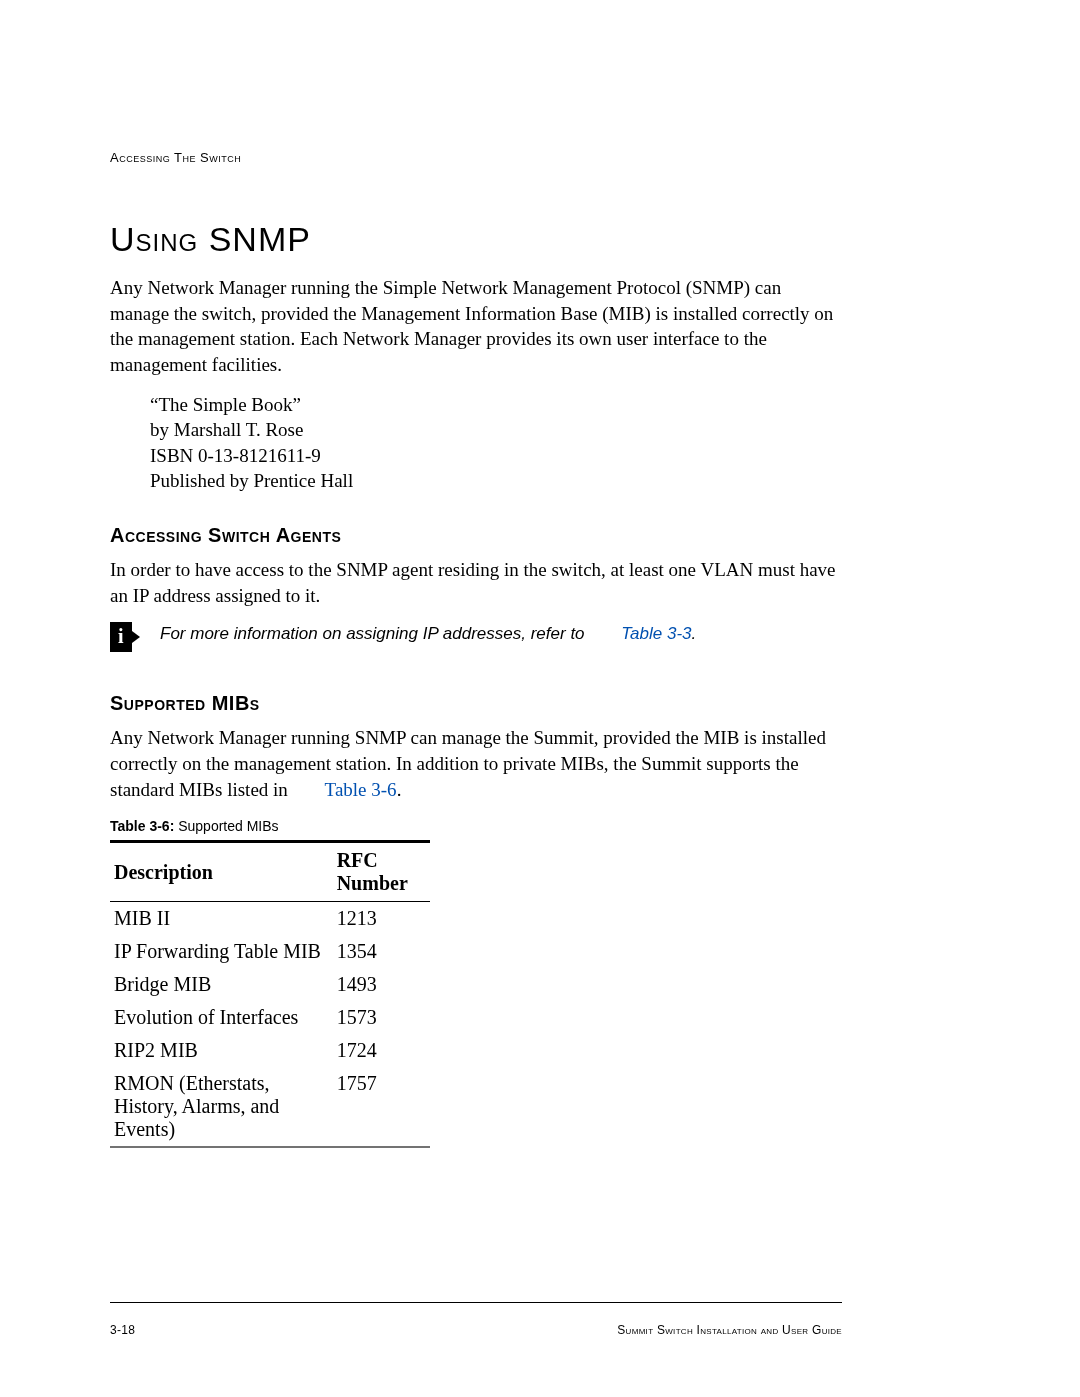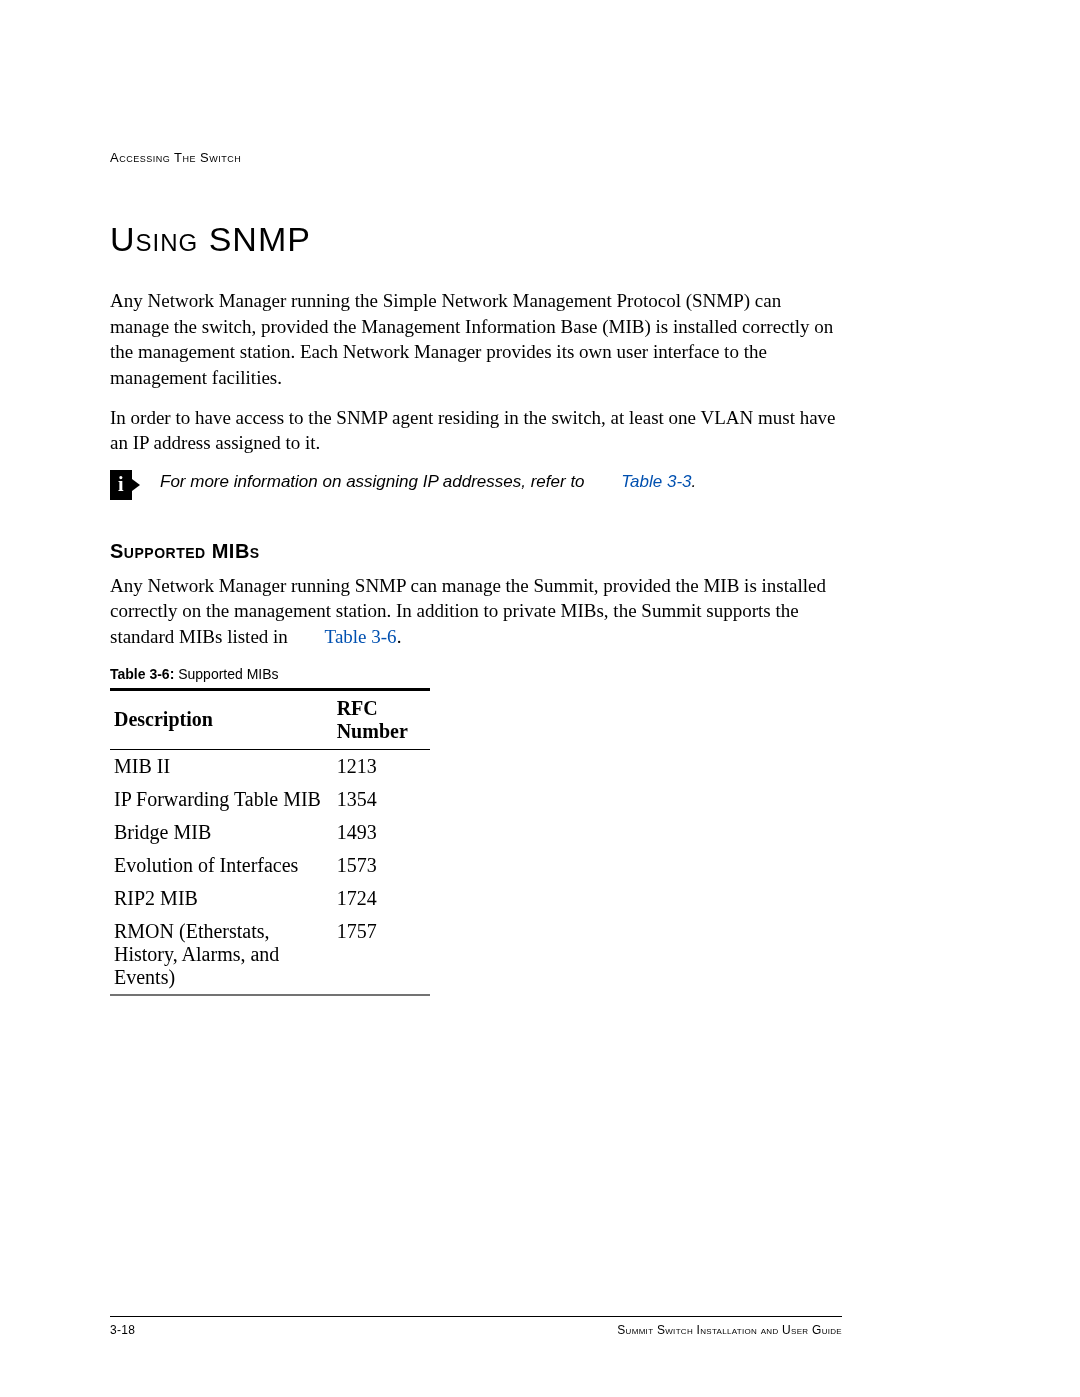--- a/index.html
+++ b/index.html
@@ -29,7 +29,7 @@
     font-weight: 400;
     font-size: 34px;
     letter-spacing: 1px;
-    margin: 0 0 29px 0;
+    margin: 0 0 16px 0;
   }
   p.body {
     font-size: 19px;

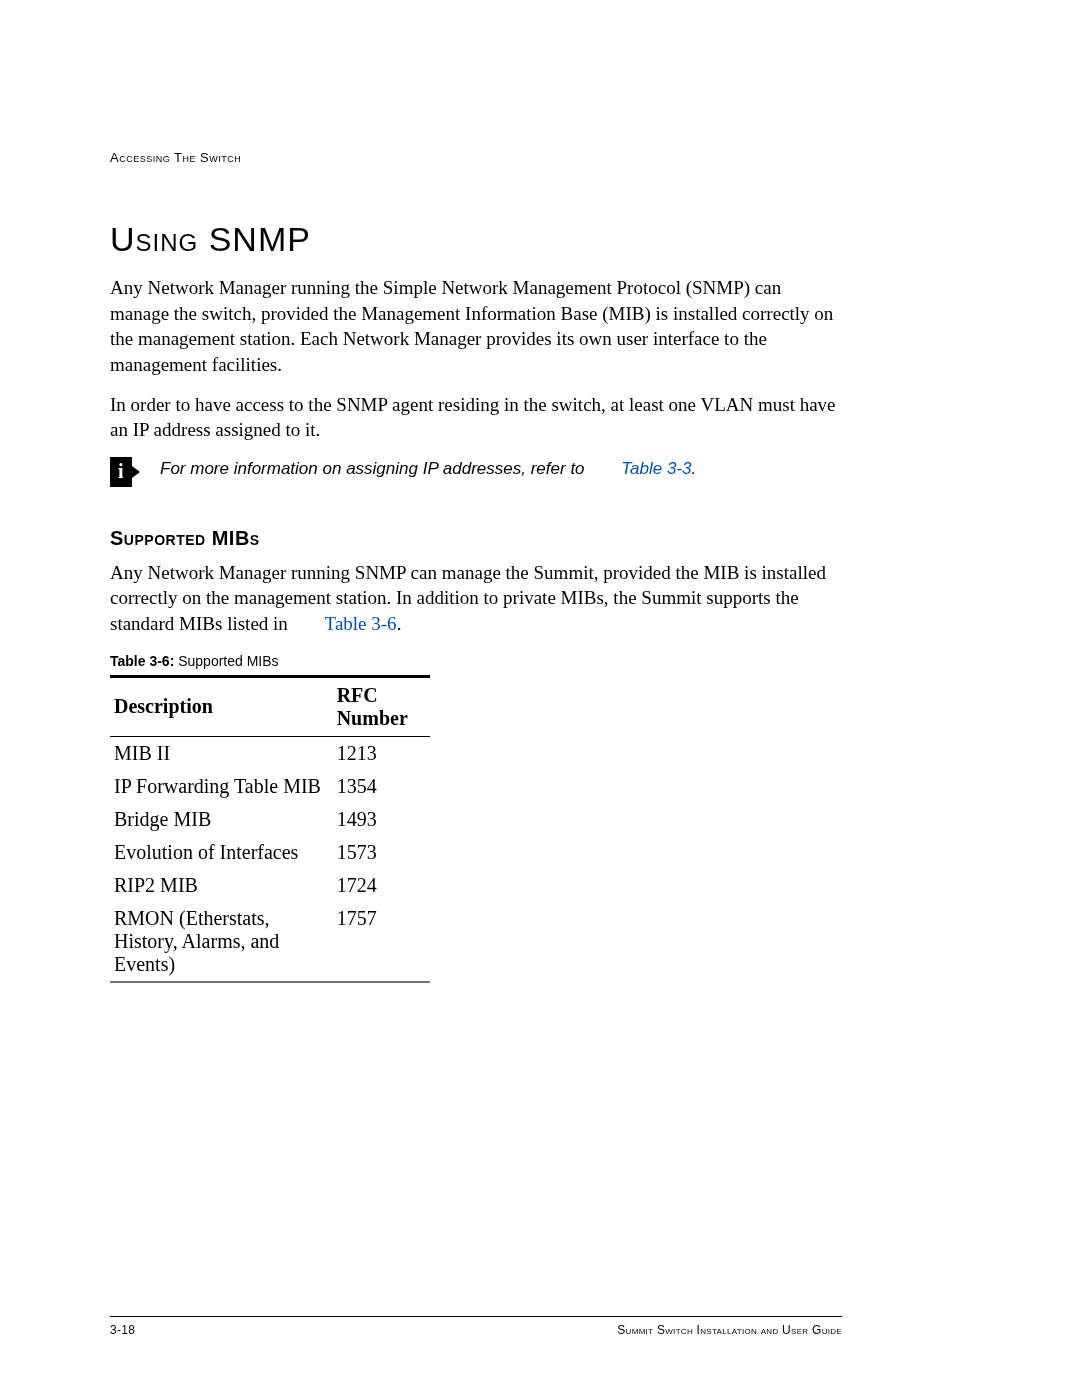--- a/index.html
+++ b/index.html
@@ -124,6 +124,12 @@
 
   <p class="body">Any Network Manager running the Simple Network Management Protocol (SNMP) can manage the switch, provided the Management Information Base (MIB) is installed correctly on the management station. Each Network Manager provides its own user interface to the management facilities.</p>
 
+  <div class="citation">
+    <div>“The Simple Book”</div>
+    <div>by Marshall T. Rose</div>
+    <div>ISBN 0-13-8121611-9</div>
+    <div>Published by Prentice Hall</div>
+  </div>
 
   <p class="body">In order to have access to the SNMP agent residing in the switch, at least one VLAN must have an IP address assigned to it.</p>
 

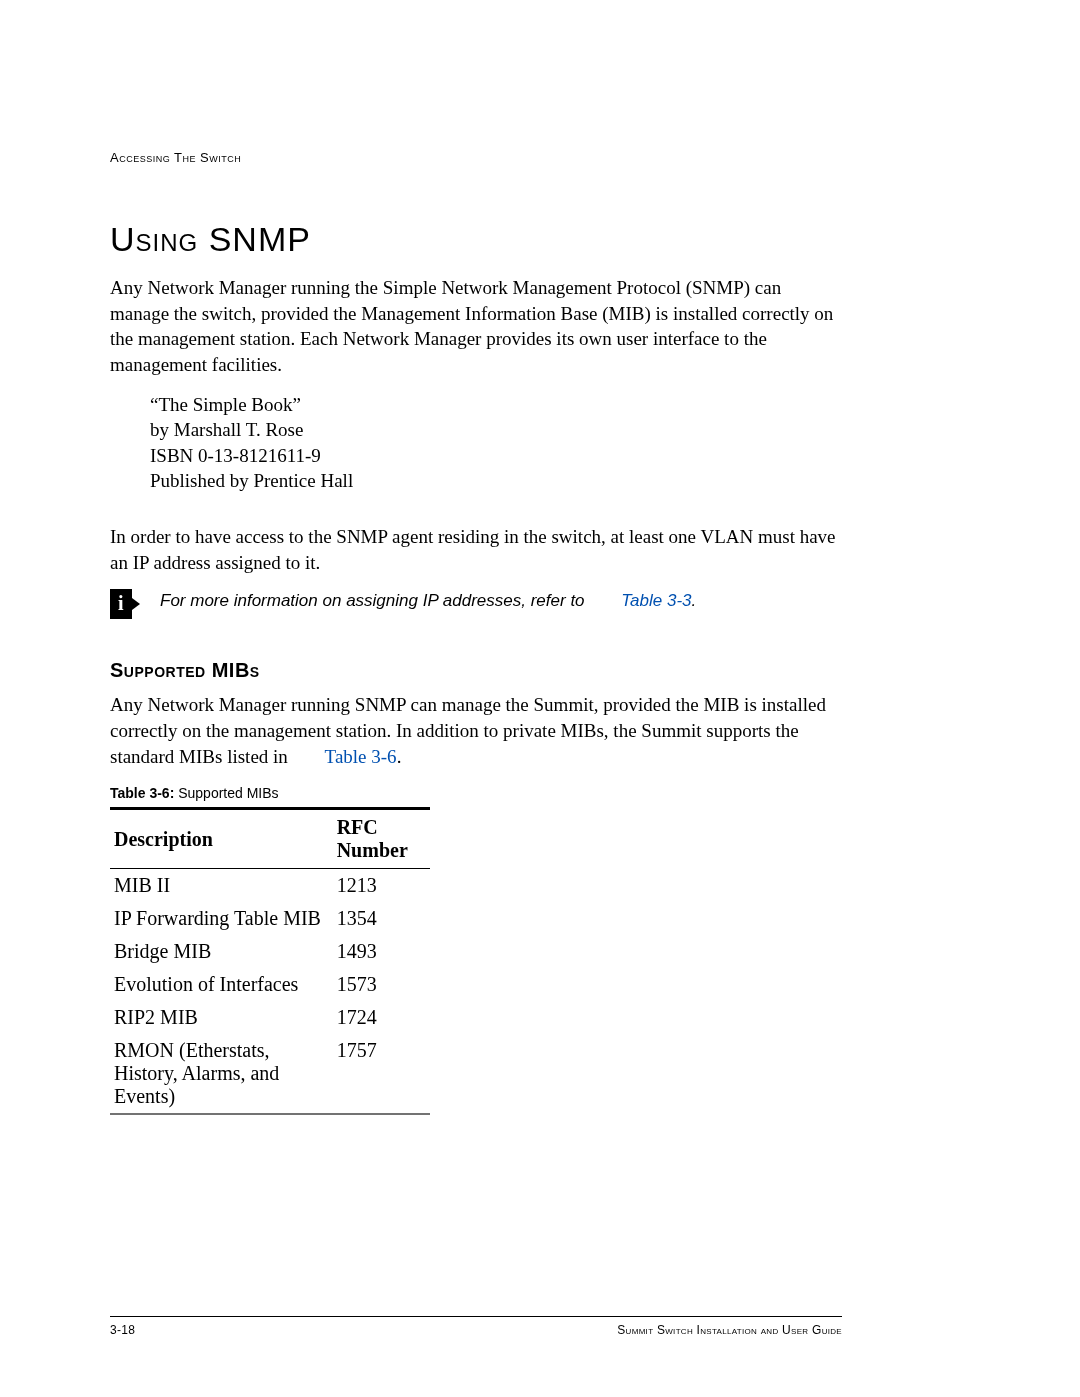--- a/index.html
+++ b/index.html
@@ -131,6 +131,7 @@
     <div>Published by Prentice Hall</div>
   </div>
 
+  <h2 class="sub">Accessing Switch Agents</h2>
   <p class="body">In order to have access to the SNMP agent residing in the switch, at least one VLAN must have an IP address assigned to it.</p>
 
   <div class="note-row">

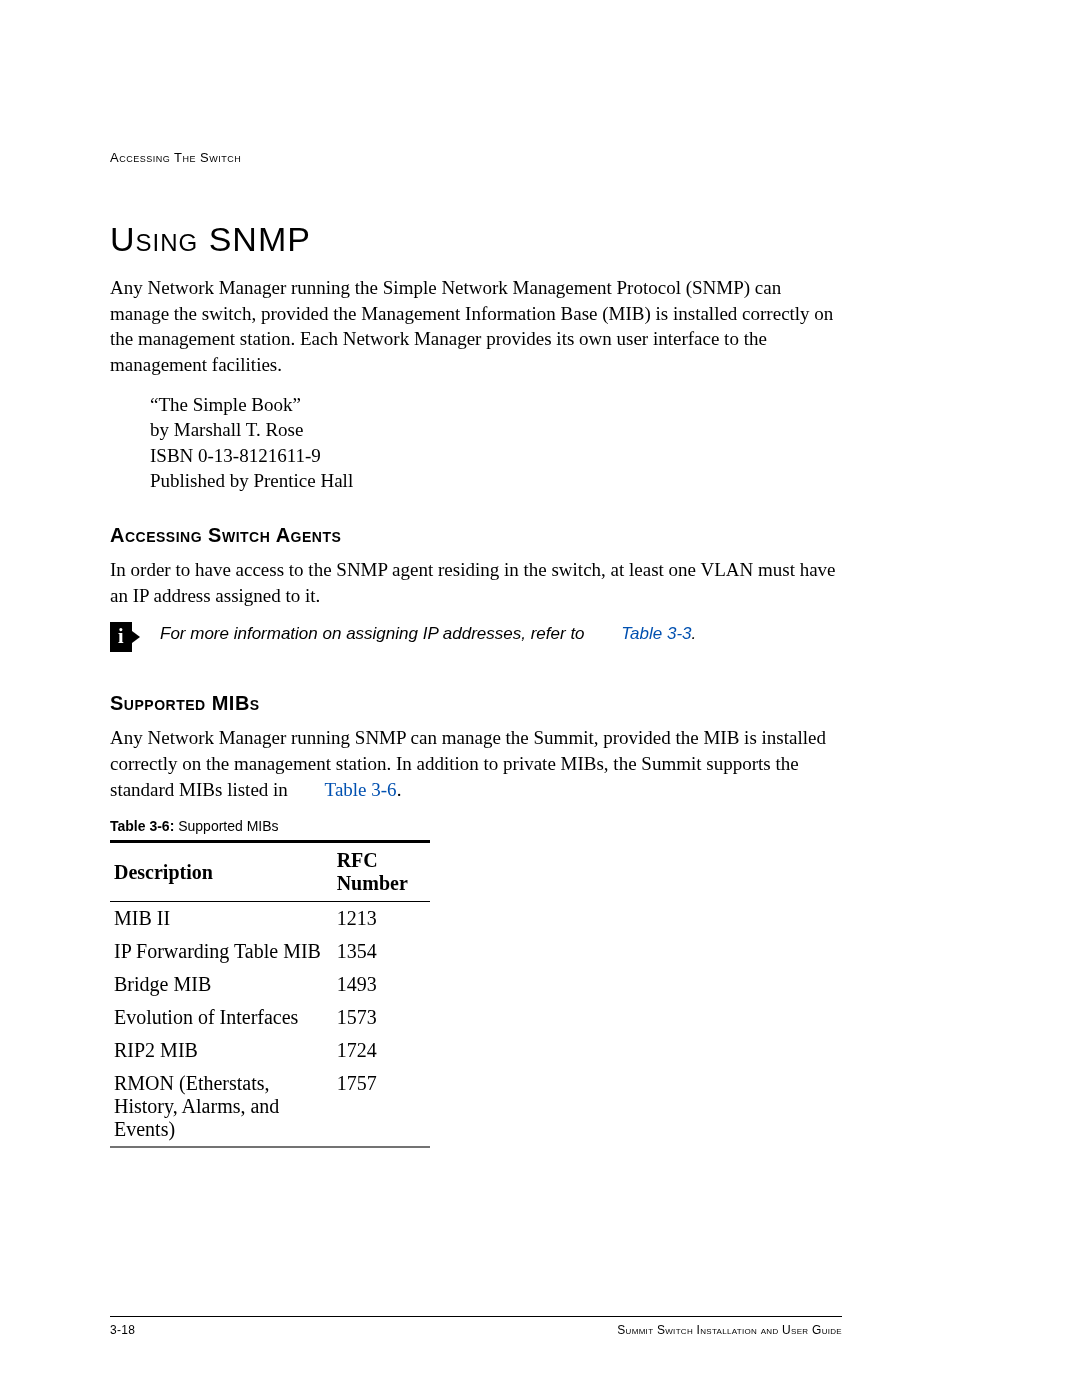--- a/index.html
+++ b/index.html
@@ -104,7 +104,7 @@
     right: 110px;
     bottom: 60px;
     border-top: 1px solid #000;
-    padding-top: 6px;
+    padding-top: 20px;
     font-family: Arial, Helvetica, sans-serif;
     font-size: 12px;
     display: flex;

